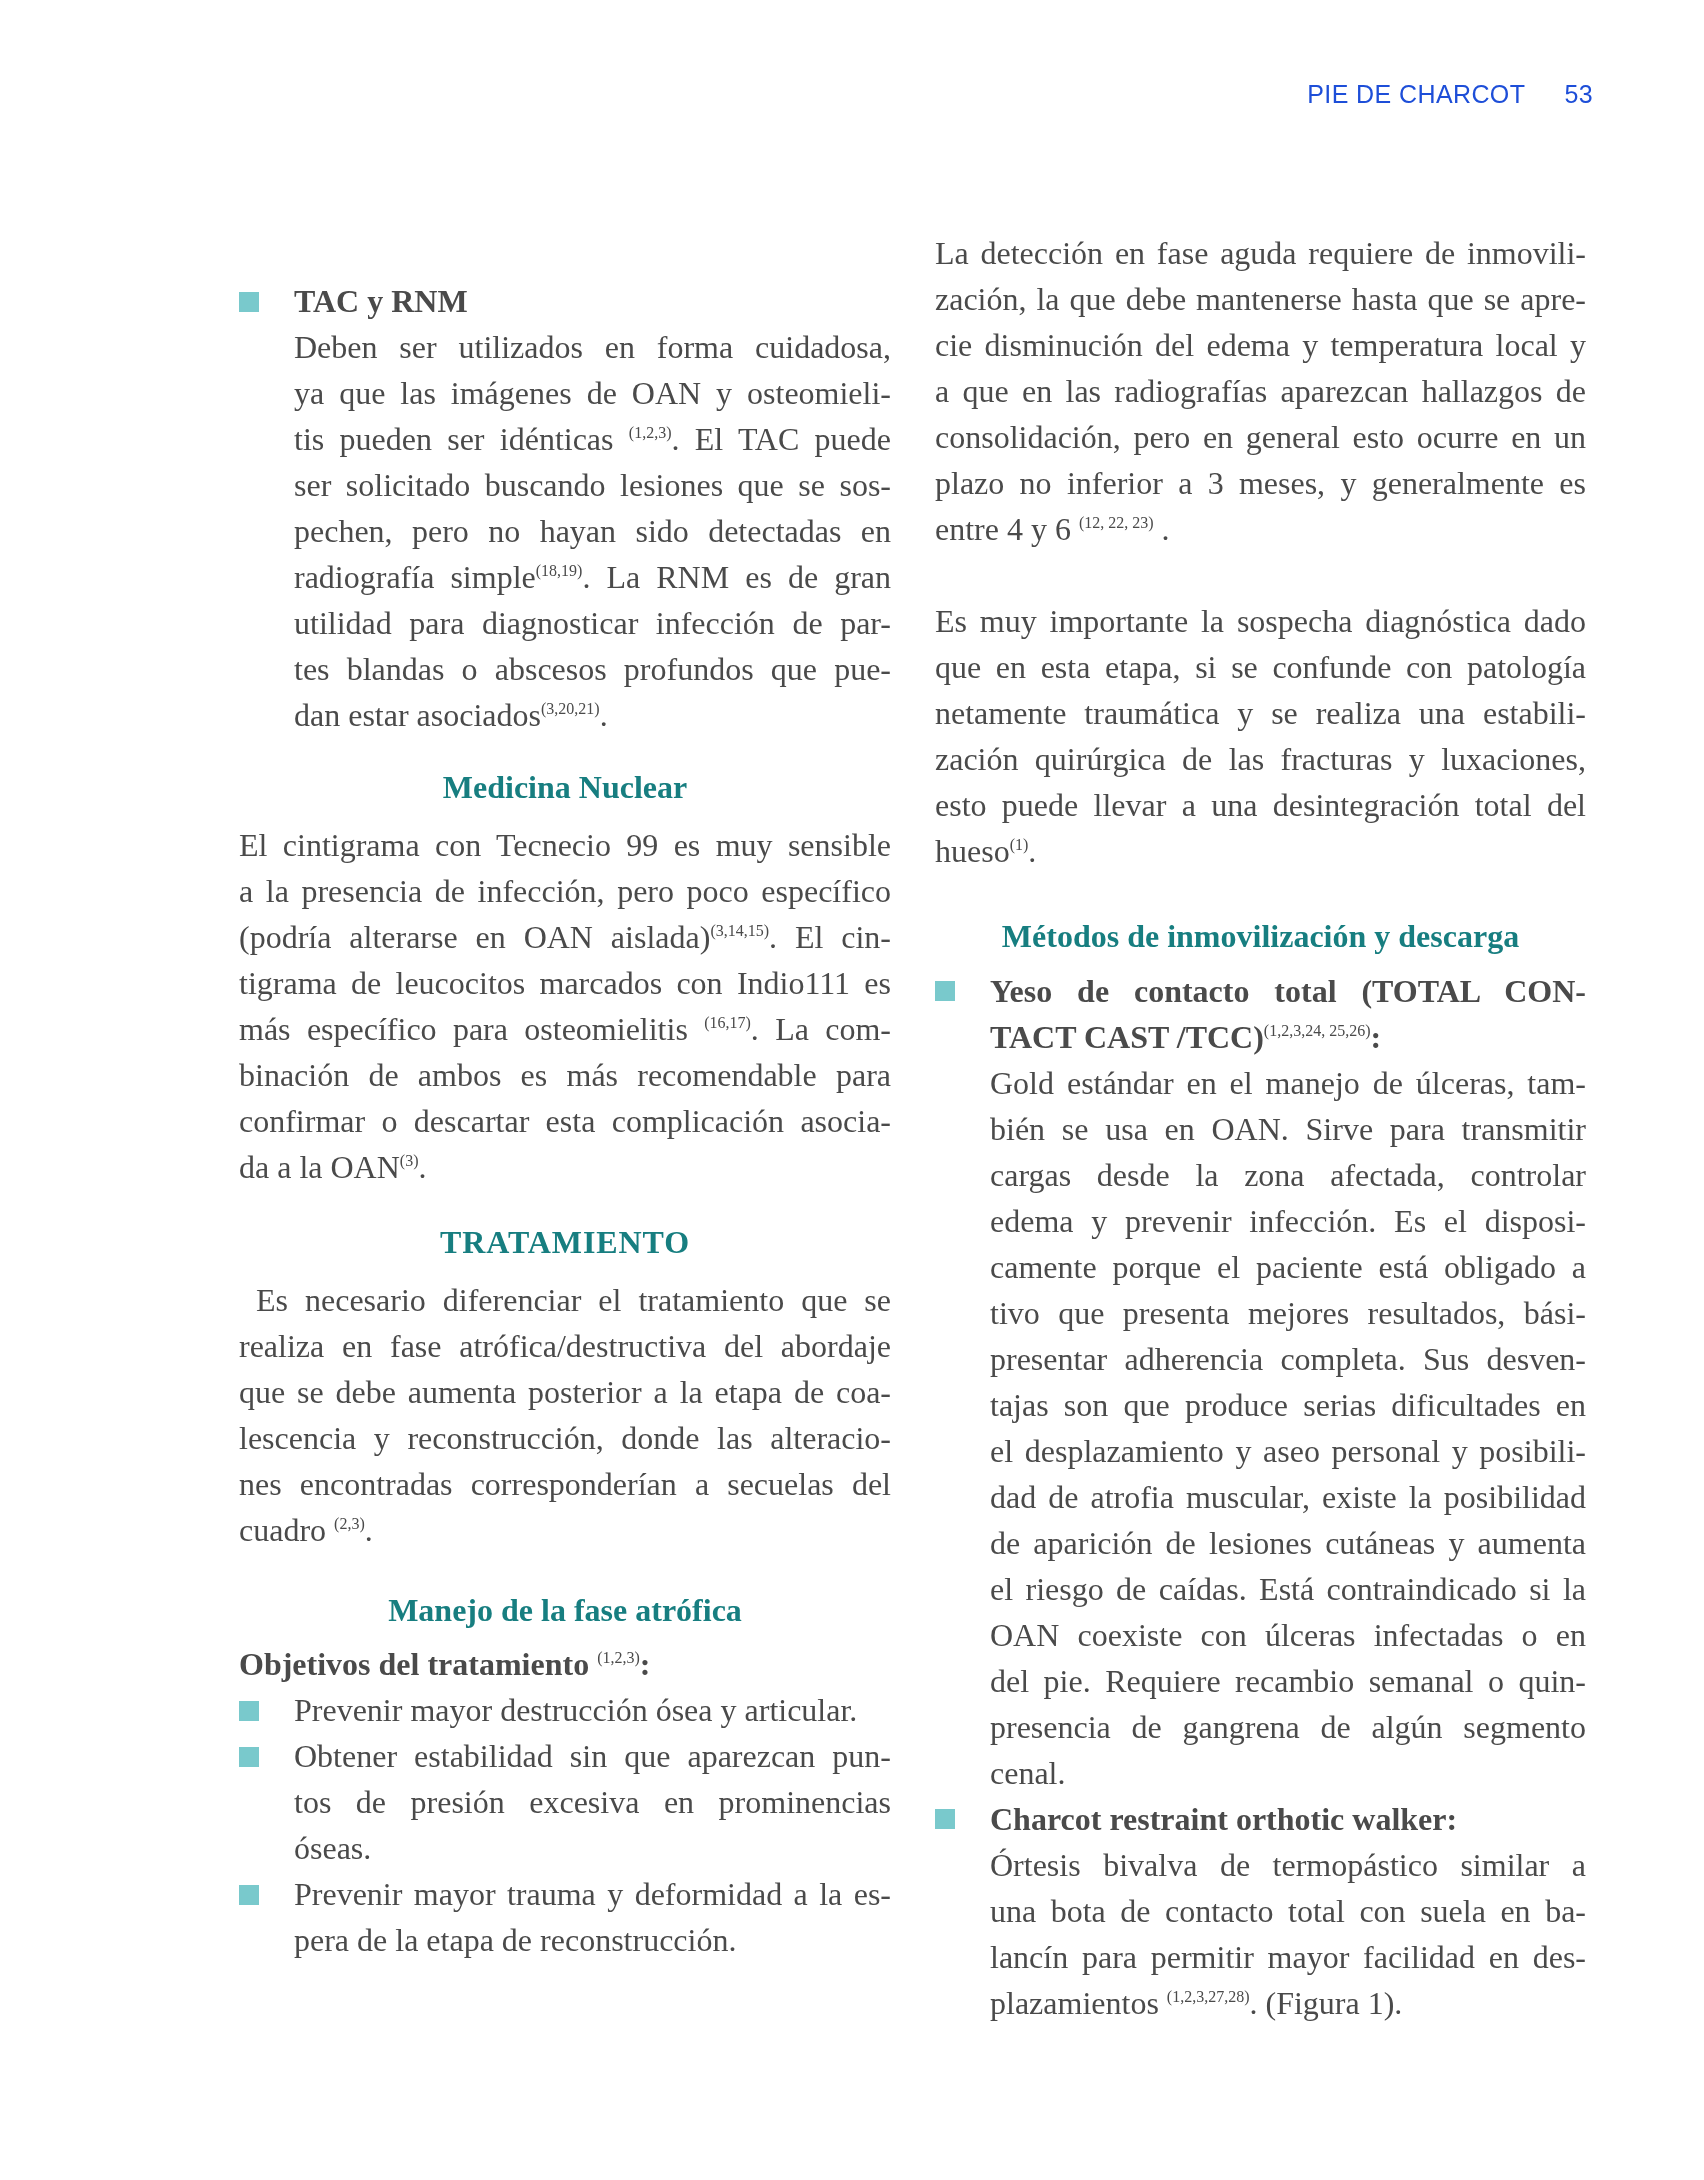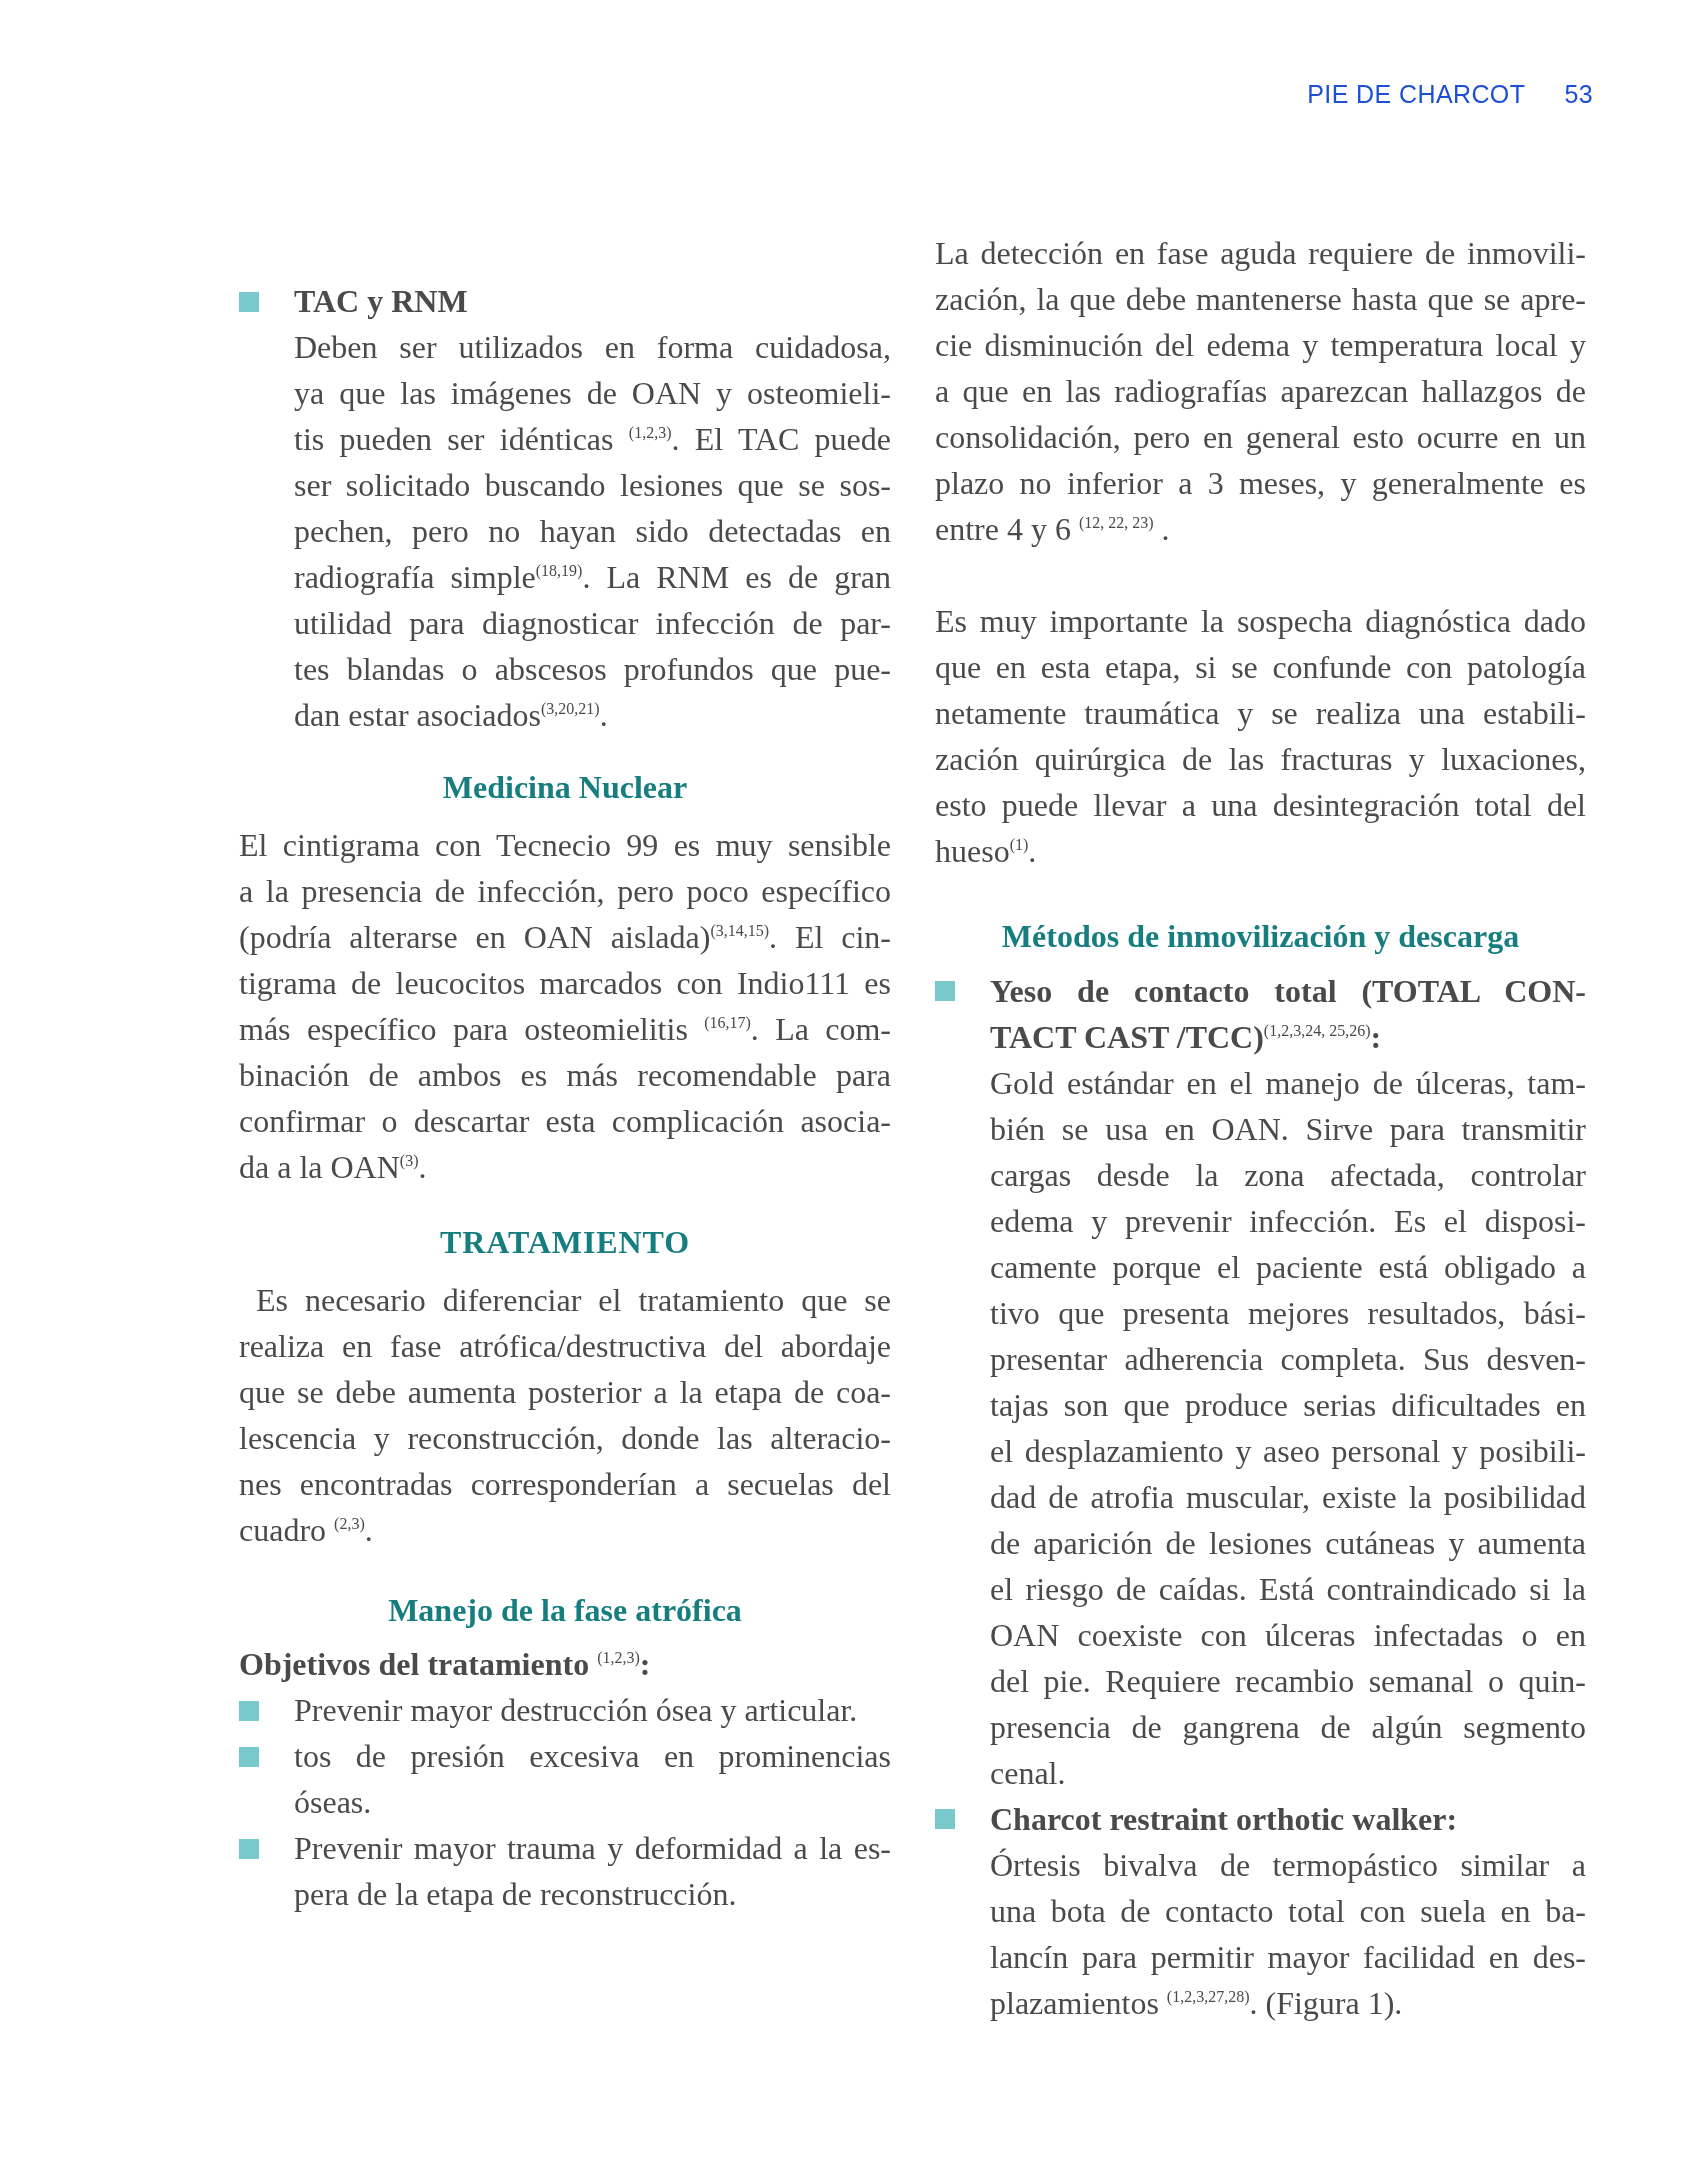--- a/index.html
+++ b/index.html
@@ -91,6 +91,7 @@
     </div>
     <div class="bullet-row">
       <span class="bullet"></span>
+      <div class="line indent">Obtener estabilidad sin que aparezcan pun-</div>
       <div class="line indent">tos de presión excesiva en prominencias</div>
       <div class="line indent last">óseas.</div>
     </div>

